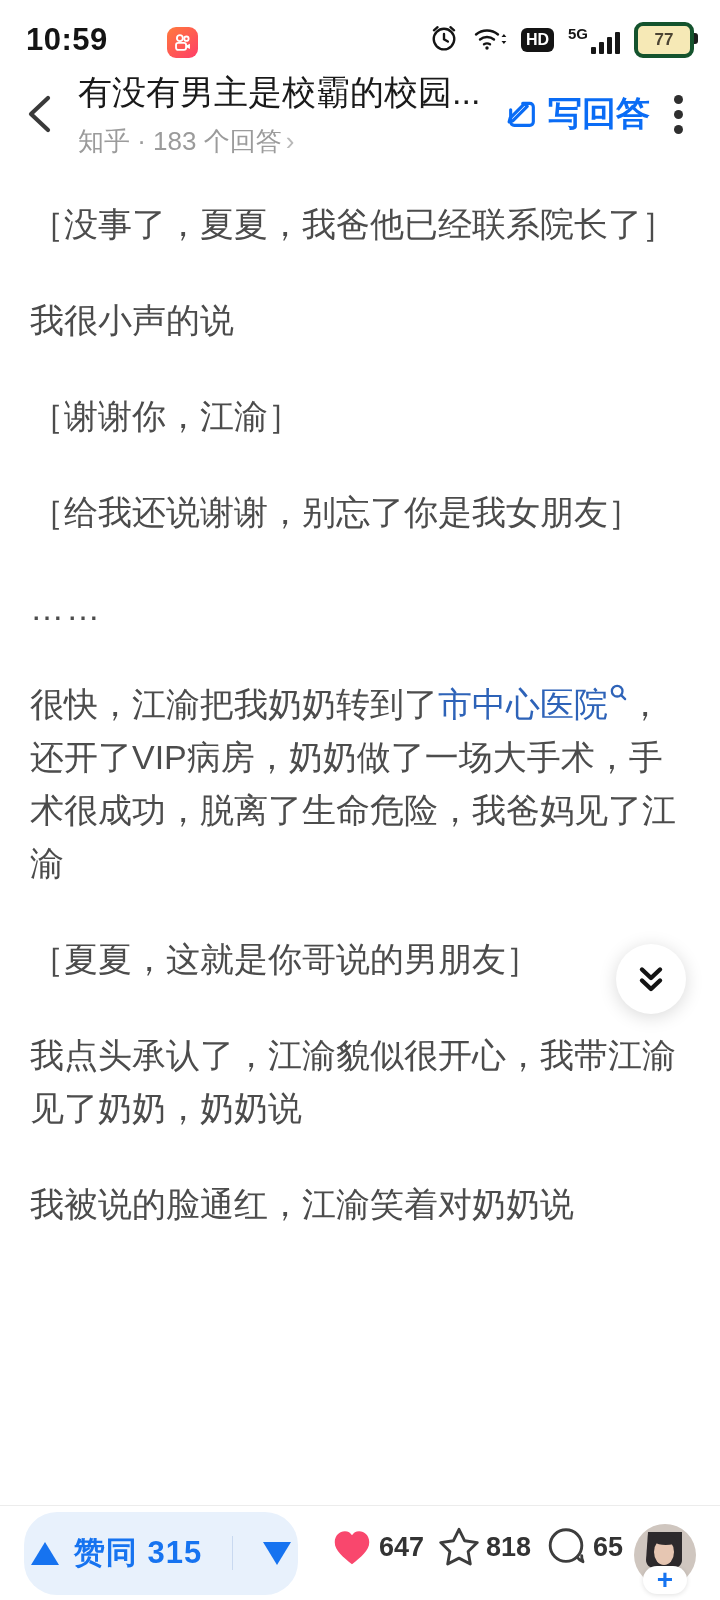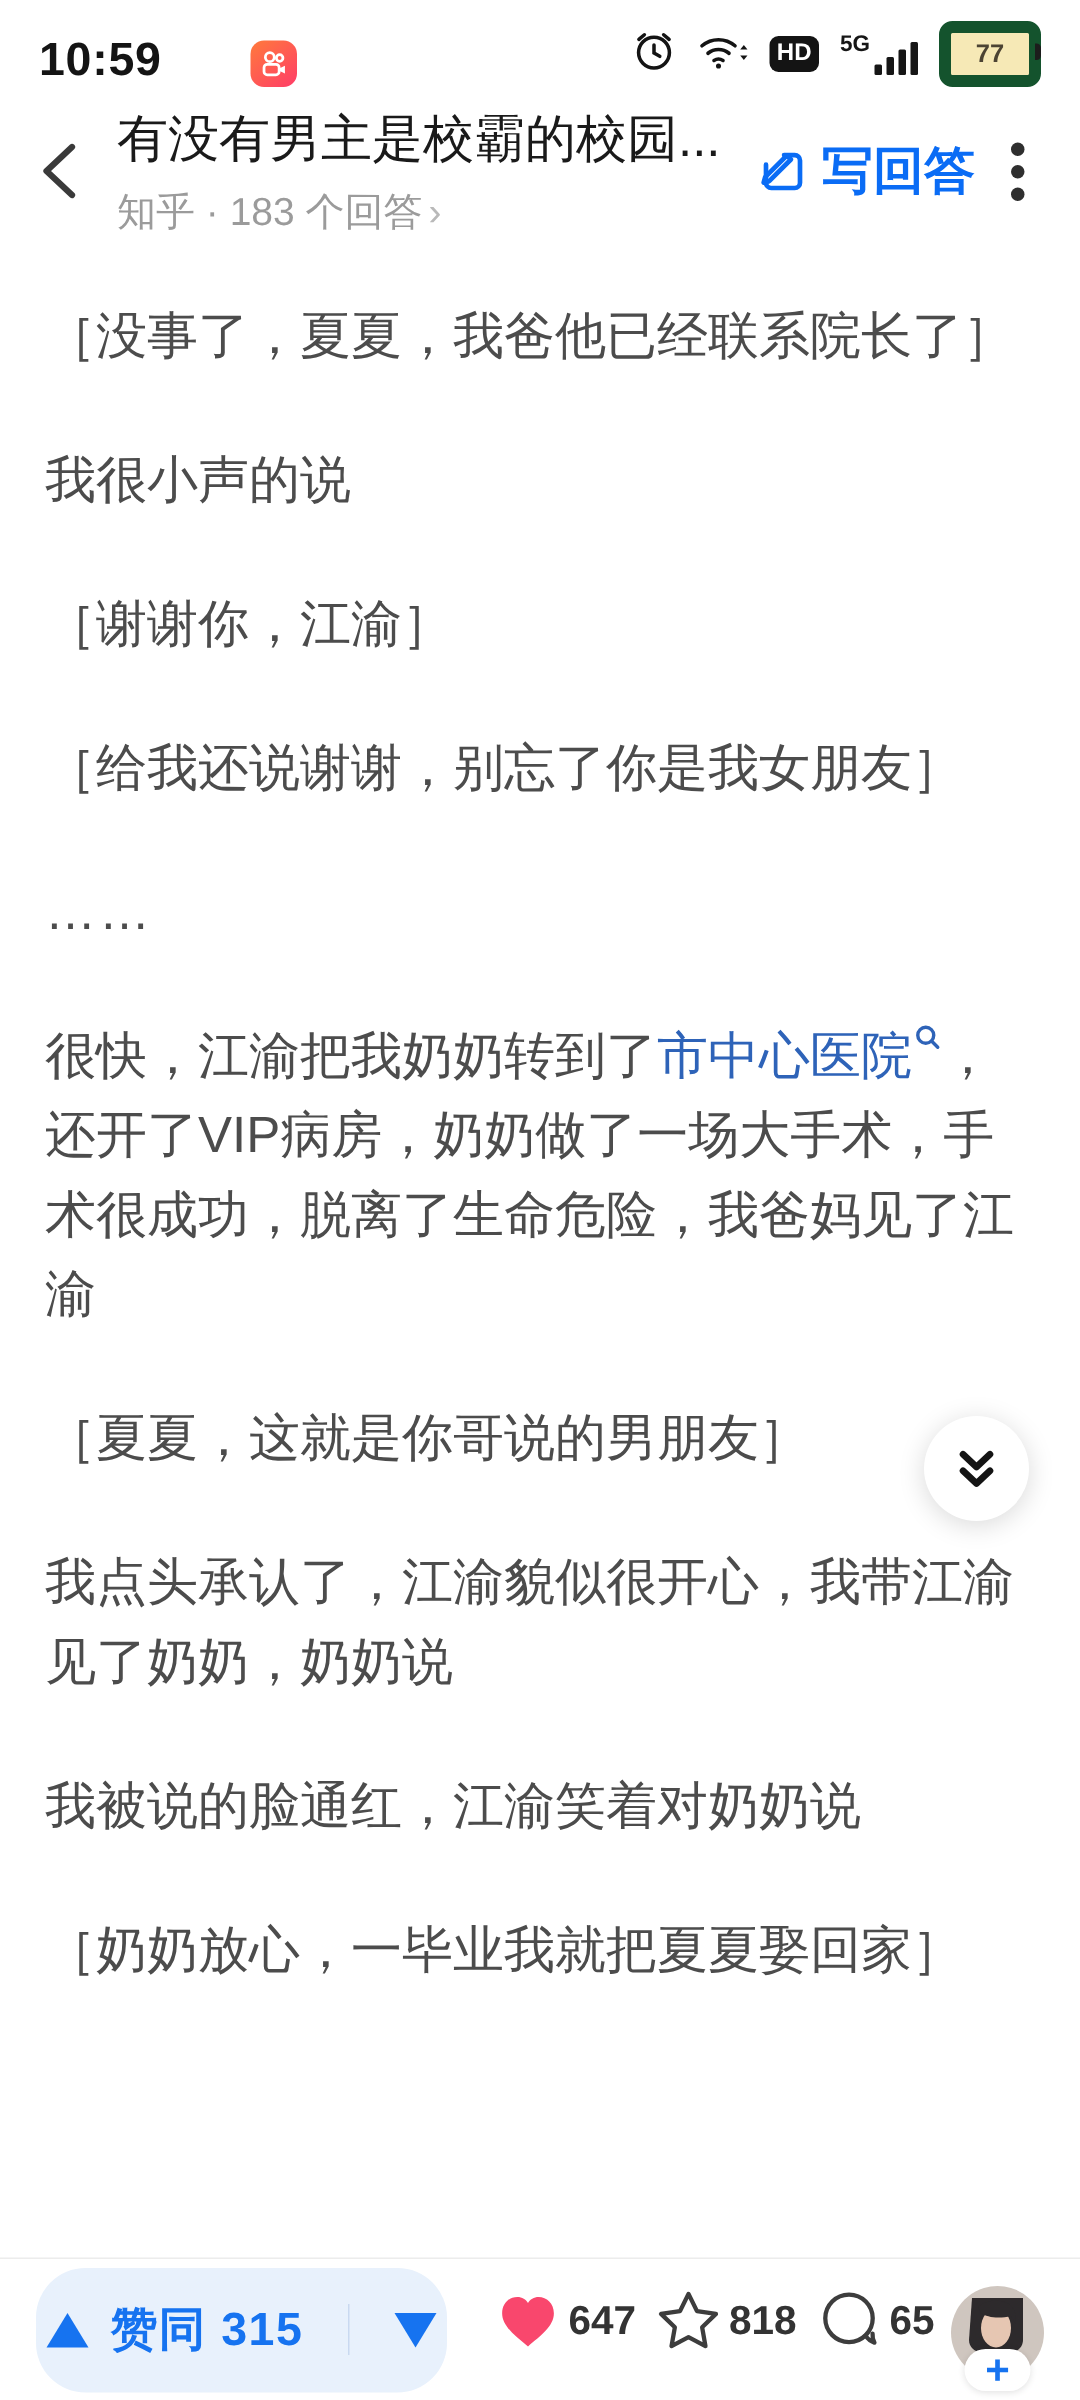--- a/index.html
+++ b/index.html
@@ -21,7 +21,7 @@
   .sig .g5{font-size:15px;font-weight:700;color:#161616;line-height:1;}
   .bars{display:flex;align-items:flex-end;gap:3px;height:24px;margin-top:4px;}
   .bars i{display:block;width:5px;background:#161616;border-radius:1px;}
-  .battery{position:relative;width:52px;height:28px;border:8px solid #14532d;border-radius:9px;
+  .battery{position:relative;width:52px;height:28px;border:4px solid #14532d;border-radius:9px;
            background:#f6e9b6;display:flex;align-items:center;justify-content:center;}
   .battery::after{content:"";position:absolute;right:-8px;top:7px;width:4px;height:11px;
            background:#1c1c1c;border-radius:0 3px 3px 0;}

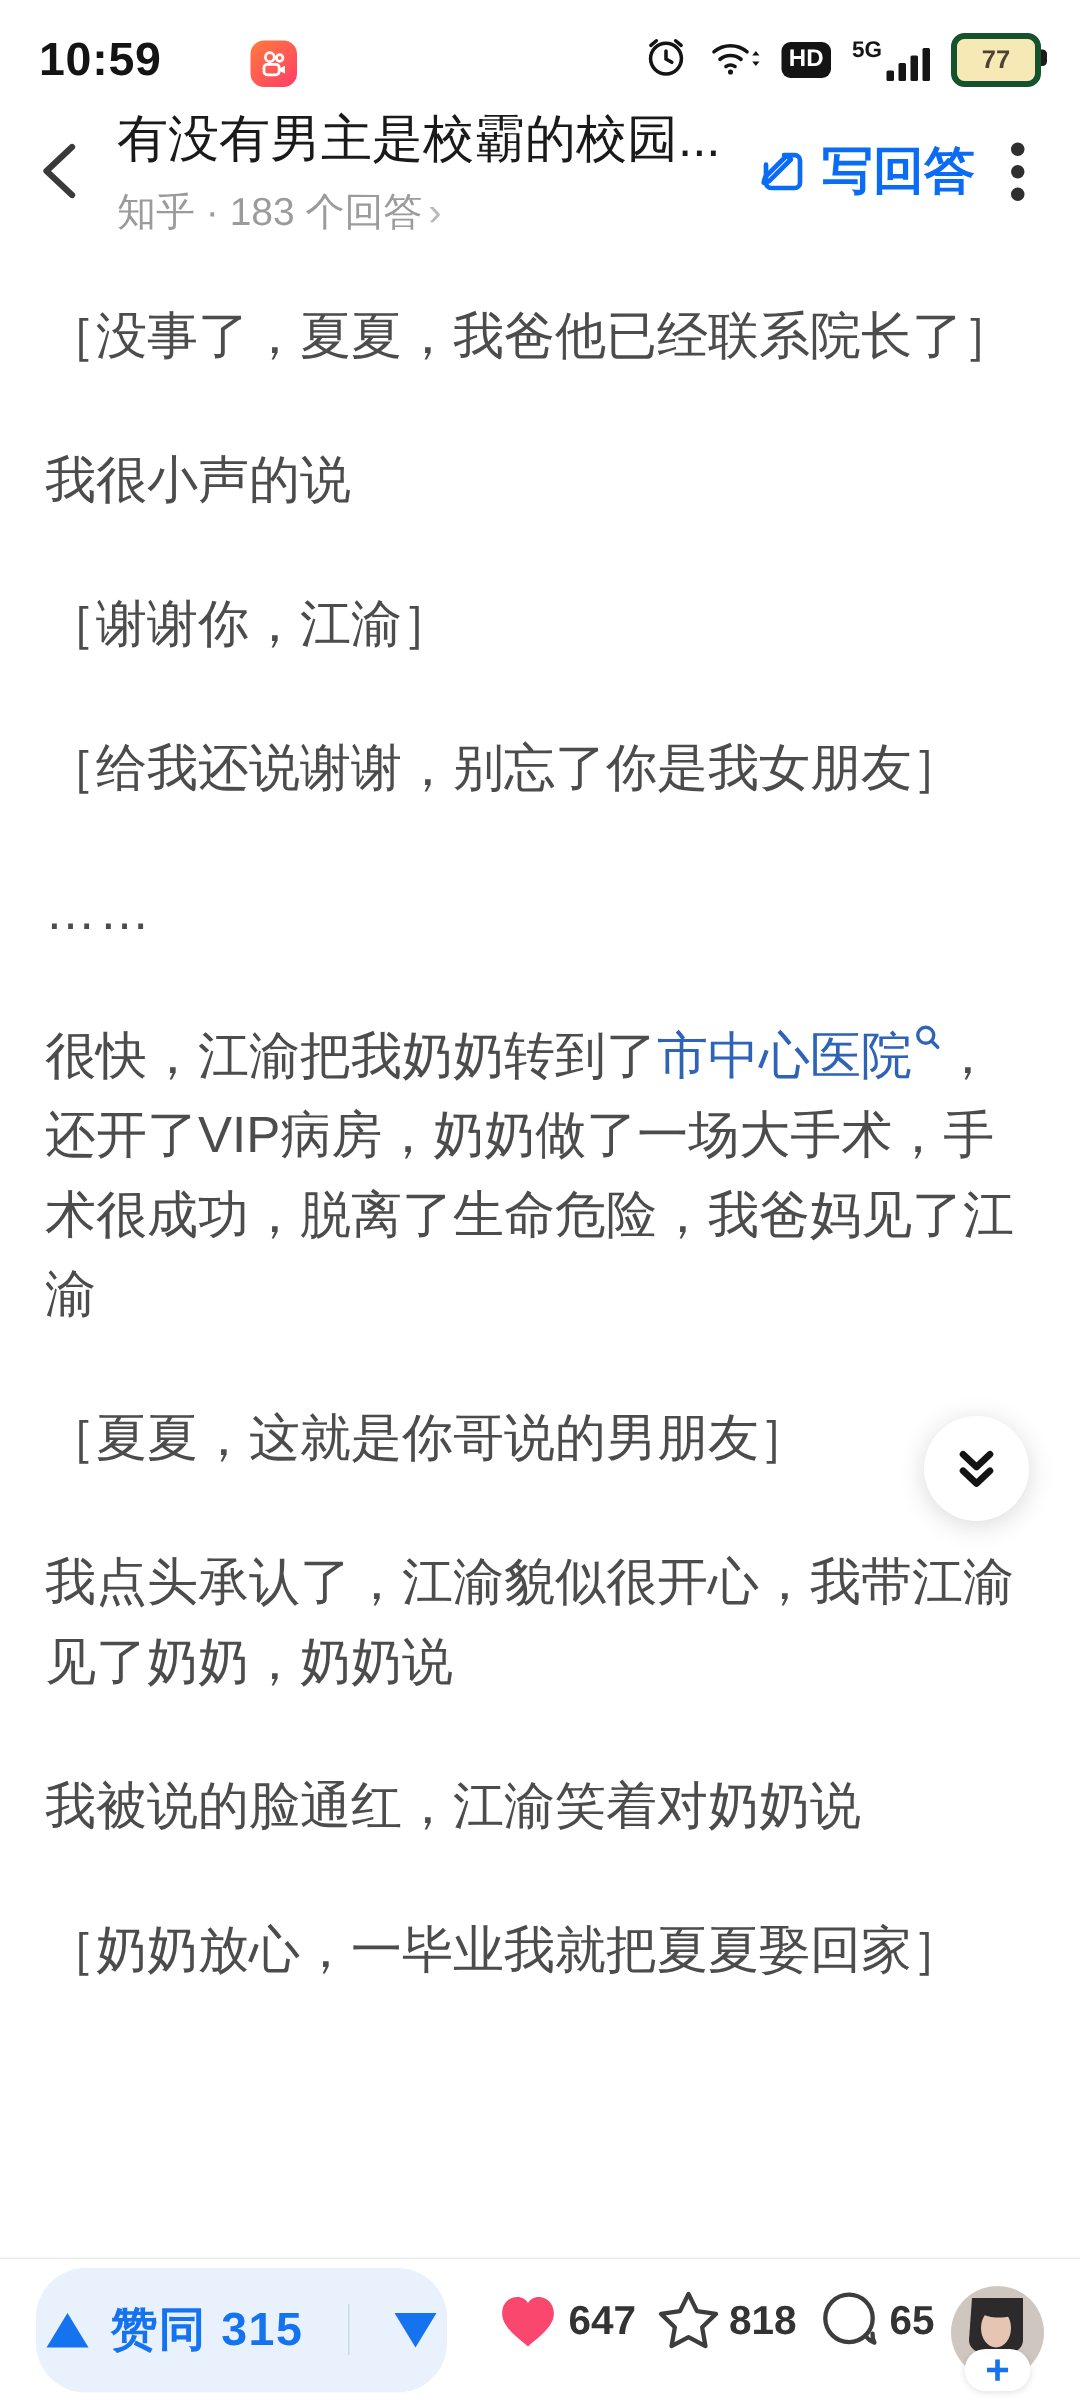--- a/index.html
+++ b/index.html
@@ -175,7 +175,6 @@
     <p>［夏夏，这就是你哥说的男朋友］</p>
     <p>我点头承认了，江渝貌似很开心，我带江渝见了奶奶，奶奶说</p>
     <p>我被说的脸通红，江渝笑着对奶奶说</p>
-    <p>［奶奶放心，一毕业我就把夏夏娶回家］</p>
 
   </div>
 

